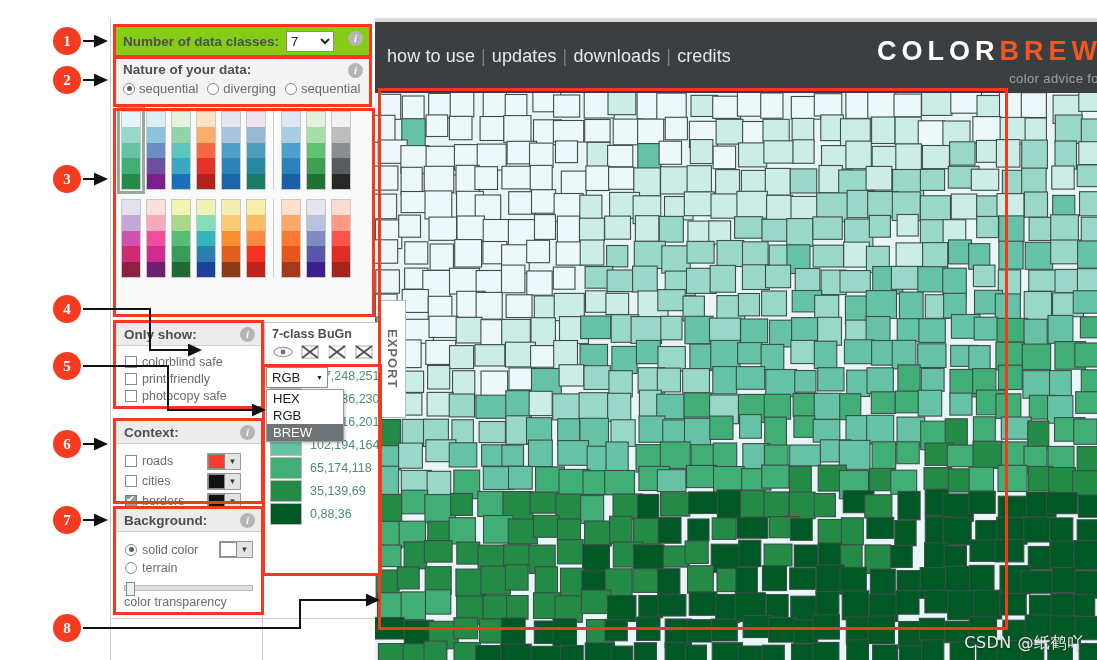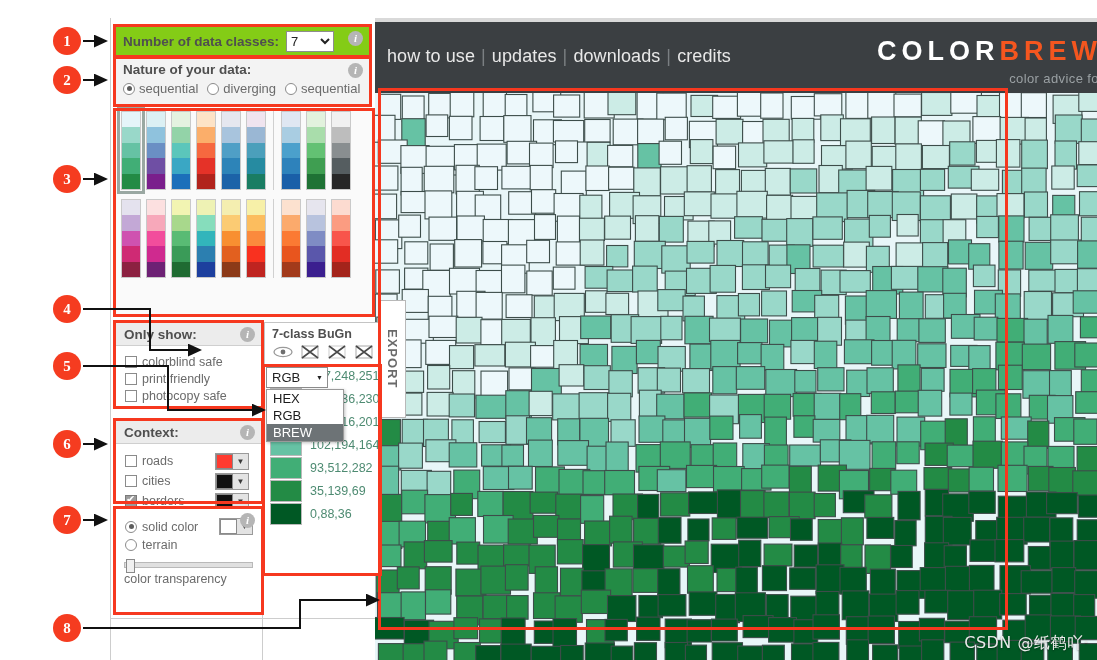--- a/index.html
+++ b/index.html
@@ -142,7 +142,7 @@
 
   
   #p-context { left:115px; top:420px; width:147px; height:82px; }
-  .ctx-row{ display:flex; align-items:center; gap:5px; margin:2px 4px 0 1px; height:18px;}
+  .ctx-row{ display:flex; align-items:center; gap:5px; margin:2px 12px 0 1px; height:18px;}
   .ctx-row label{ font-size:12.5px; color:#6b6b6b; flex:1;}
   .colbtn{ display:flex; border:1px solid #9a9a9a; background:#e3e3e3; height:17px; }
   .colbtn .sw{ width:17px; height:15px; border:1px solid #8a8a8a; margin:0px;}

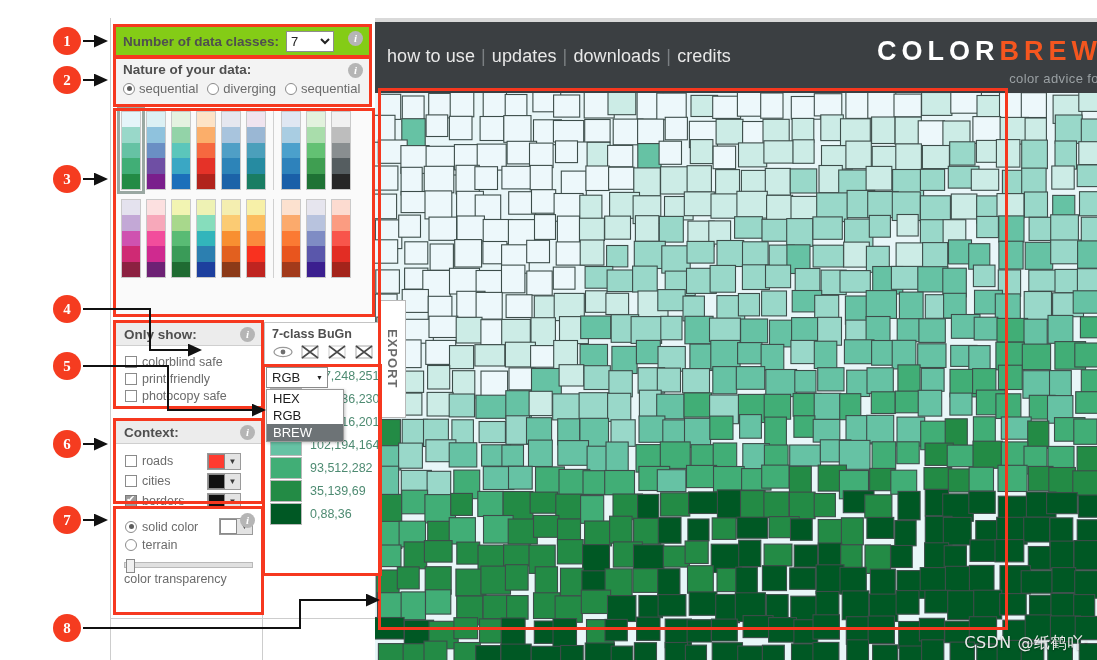--- a/index.html
+++ b/index.html
@@ -1223,7 +1223,7 @@
         </div>
         <div class="ramp-item">
           <div class="ramp-chip" style="background: rgb(65, 174, 118);"></div>
-          <div class="ramp-val">93,512,282</div>
+          <div class="ramp-val">65,174,118</div>
         </div>
         <div class="ramp-item">
           <div class="ramp-chip" style="background: rgb(35, 139, 69);"></div>

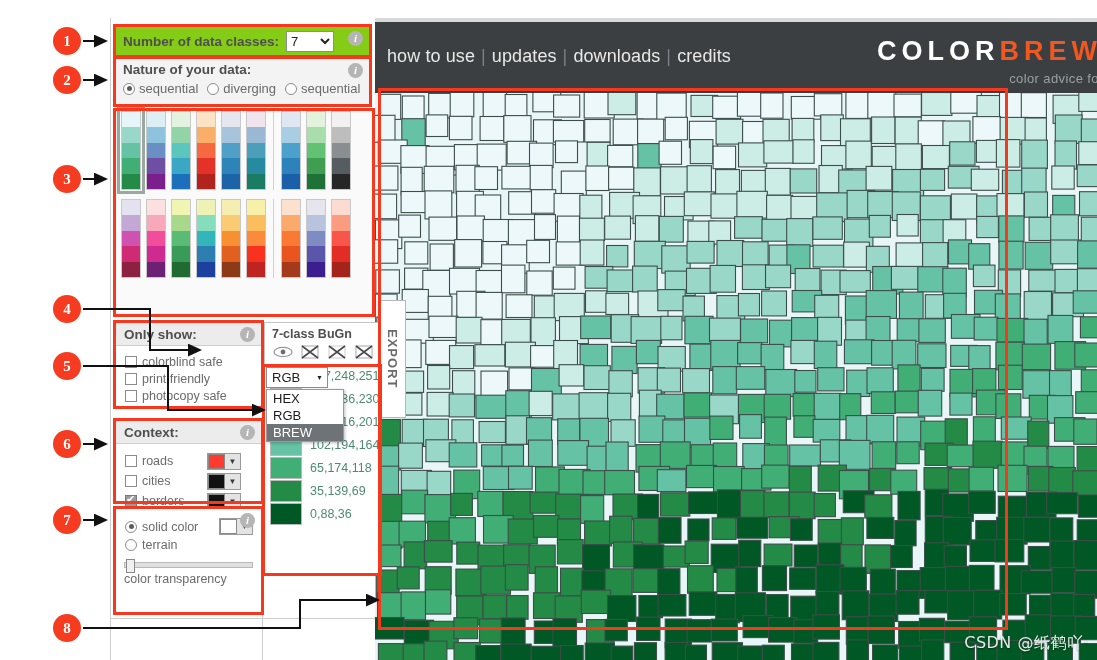--- a/index.html
+++ b/index.html
@@ -1153,6 +1153,7 @@
   </div>
 
   <div class="panel" id="p-bg">
+    <div class="panel-title">Background:</div>
     <div class="info-i">i</div>
     <div class="panel-body">
       <div class="bg-row">

